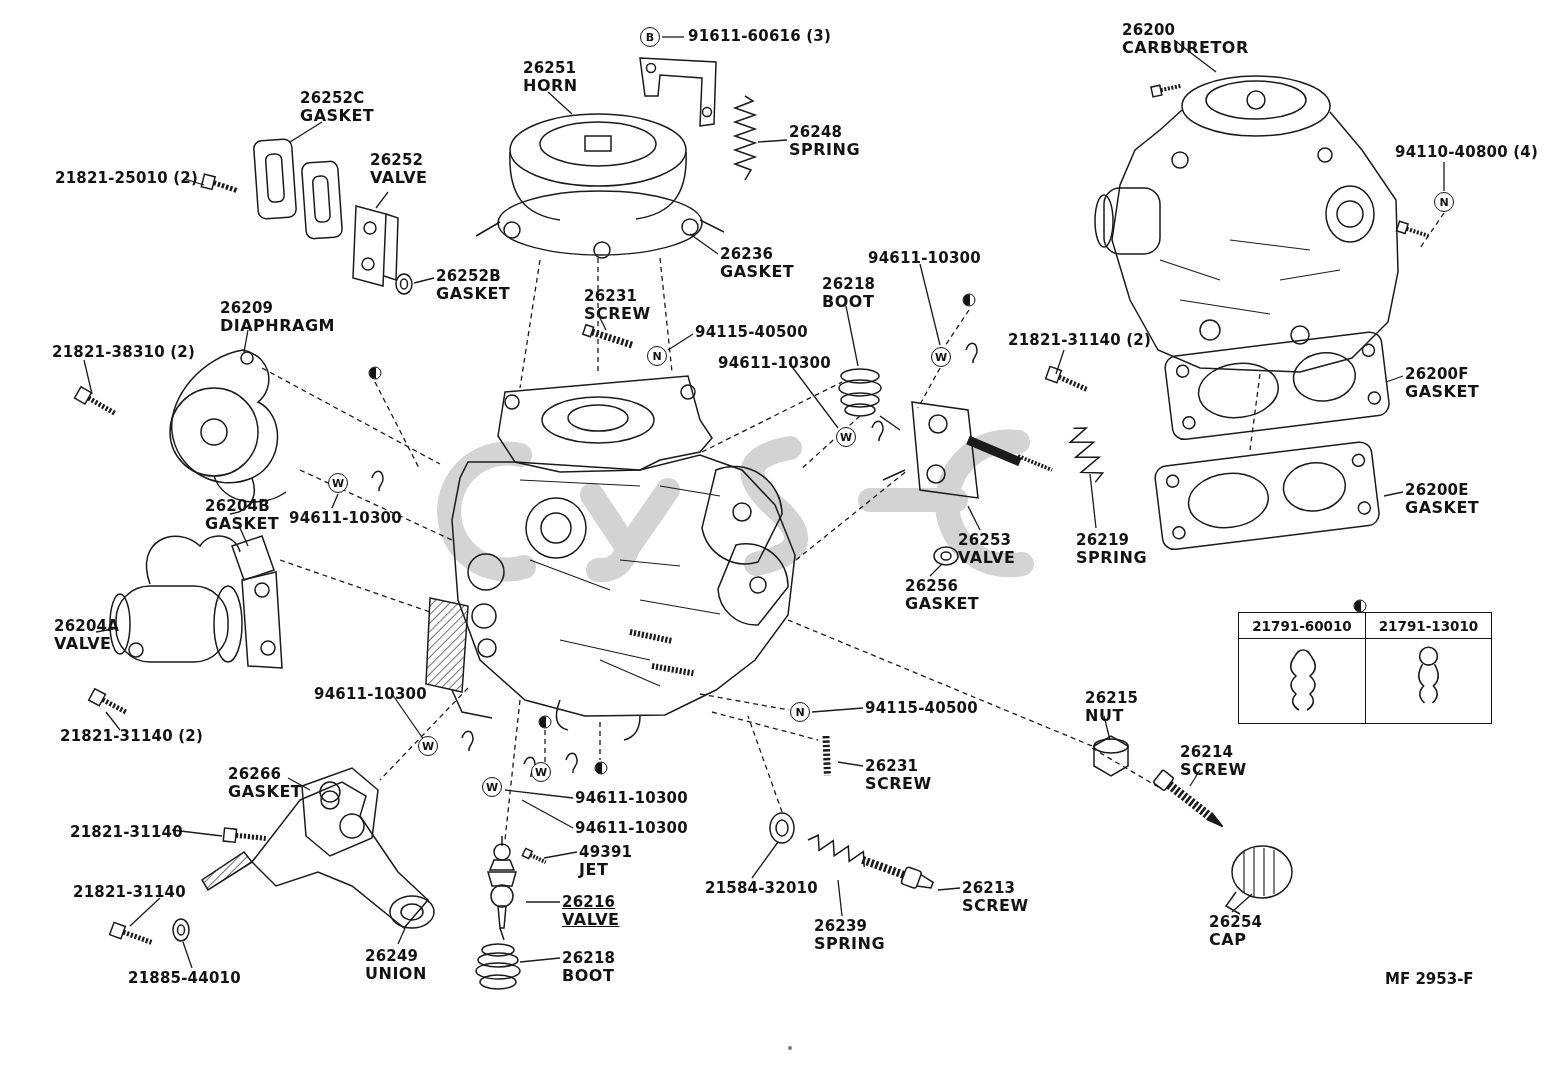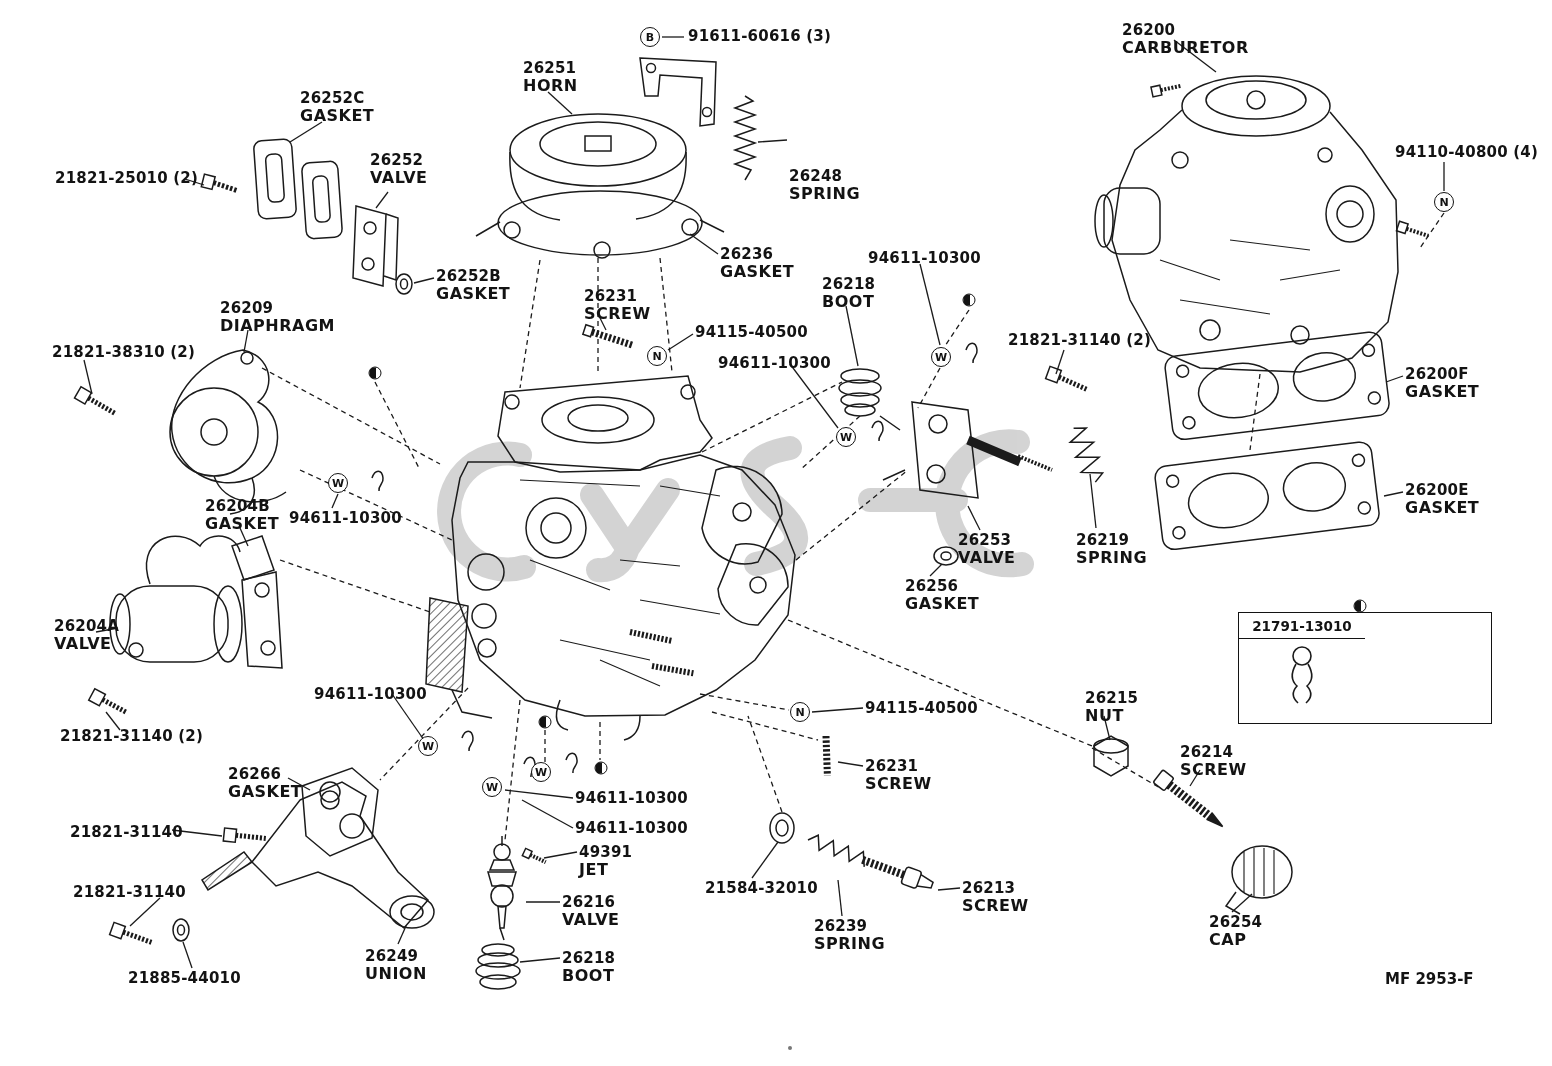--- a/index.html
+++ b/index.html
@@ -425,7 +425,7 @@
         <div class="part-num">26252</div>
         <div class="part-sub">VALVE</div>
       </div>
-      <div class="part-label" style="left: 789px; top: 124px; margin-top: 44px;">
+      <div class="part-label" style="left: 789px; top: 124px;">
         <div class="part-num">26248</div>
         <div class="part-sub">SPRING</div>
       </div>

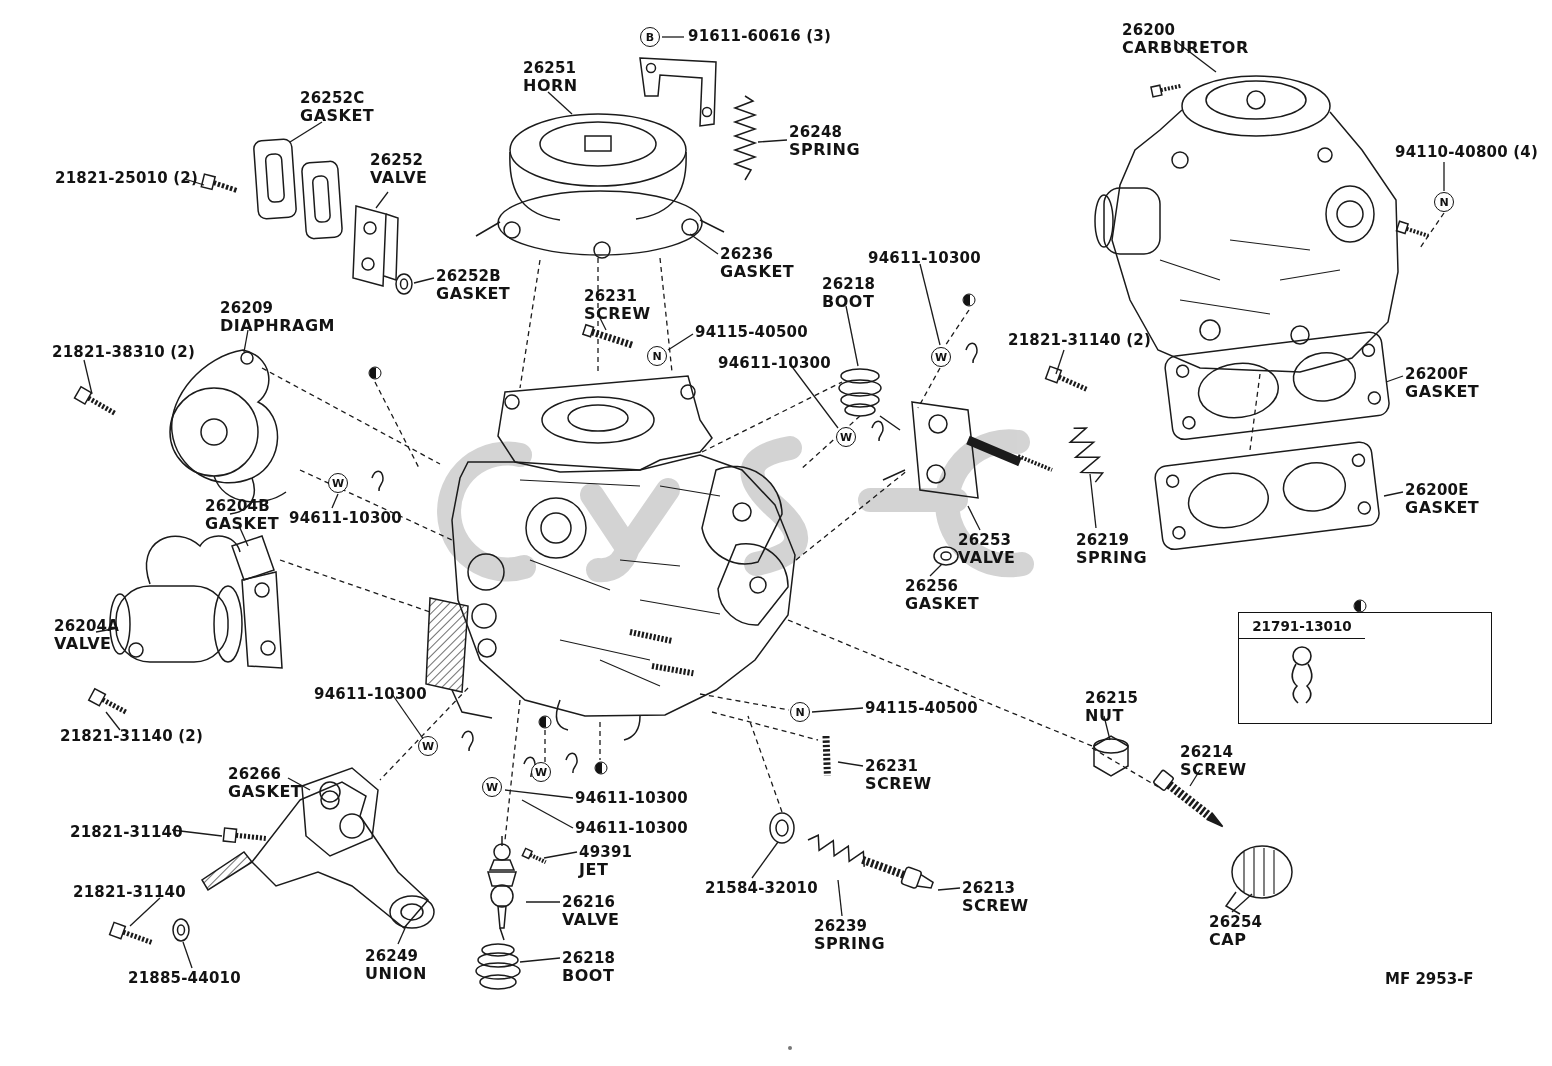--- a/index.html
+++ b/index.html
@@ -594,6 +594,18 @@
 
   <div class="clip-table">
     <div class="clip-col">
+      <div class="clip-head">21791-60010</div>
+      <div class="clip-body">
+        <svg width="126" height="78" viewBox="0 0 126 78">
+          <g stroke="#1b1b1b" fill="none" stroke-width="1.6" transform="translate(48,8)">
+            <path d="M8,6 c4,-8 12,-8 16,0"></path>
+            <path d="M8,6 q-9,12 1,20 q-10,9 0,18 q-8,9 3,16"></path>
+            <path d="M24,6 q9,12 -1,20 q10,9 0,18 q8,9 -3,16"></path>
+          </g>
+        </svg>
+      </div>
+    </div>
+    <div class="clip-col">
       <div class="clip-head">21791-13010</div>
       <div class="clip-body">
         <svg width="126" height="78" viewBox="0 0 126 78">

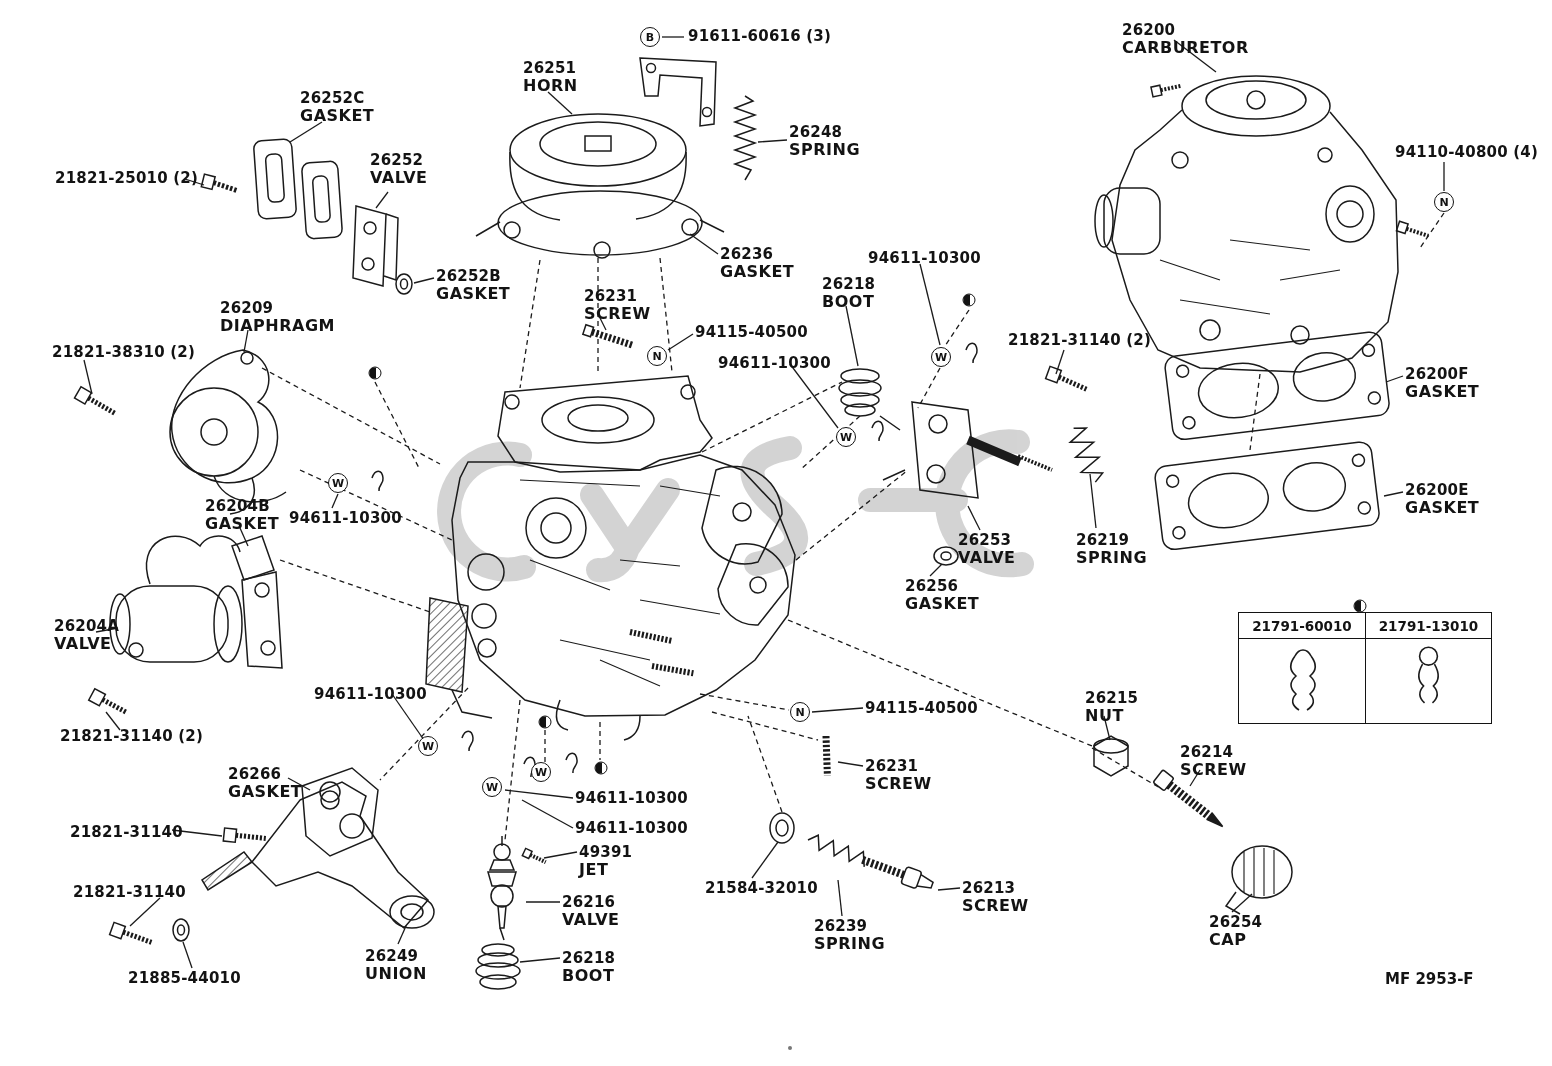--- a/index.html
+++ b/index.html
@@ -540,7 +540,7 @@
         <div class="part-num">49391</div>
         <div class="part-sub">JET</div>
       </div>
-      <div class="part-label" style="left: 562px; top: 894px;">
+      <div class="part-label" style="left: 562px; top: 894px; text-decoration: underline;">
         <div class="part-num">26216</div>
         <div class="part-sub">VALVE</div>
       </div>

